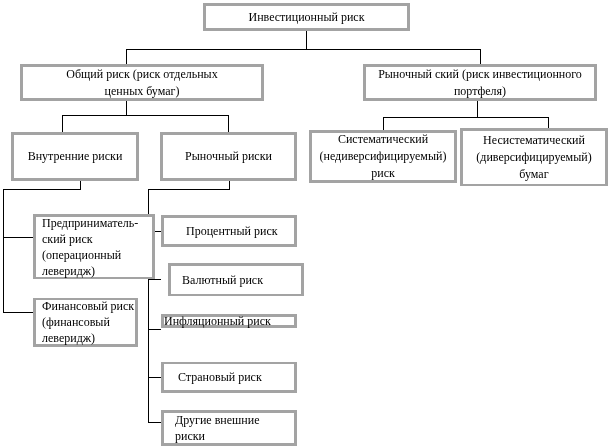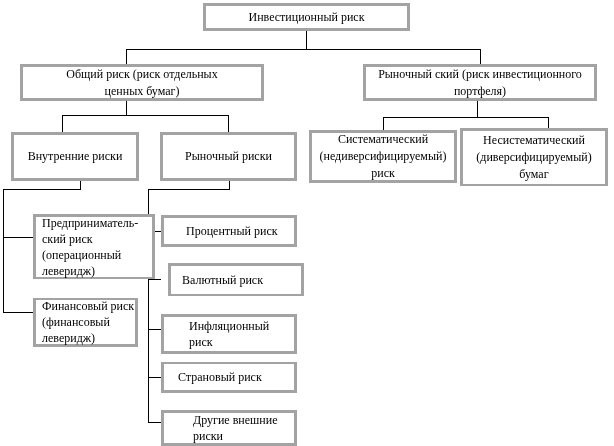--- a/index.html
+++ b/index.html
@@ -100,7 +100,7 @@
     <span class="lbl">Валютный риск</span>
   </div>
 
-  <div class="node leaf" style="left:161px;top:314px;width:136px;height:40px;padding-left:25px">
+  <div class="node leaf" style="left:161px;top:314px;width:136px;height:14px;padding-left:0">
     <span class="lbl">Инфляционный риск</span>
   </div>
 

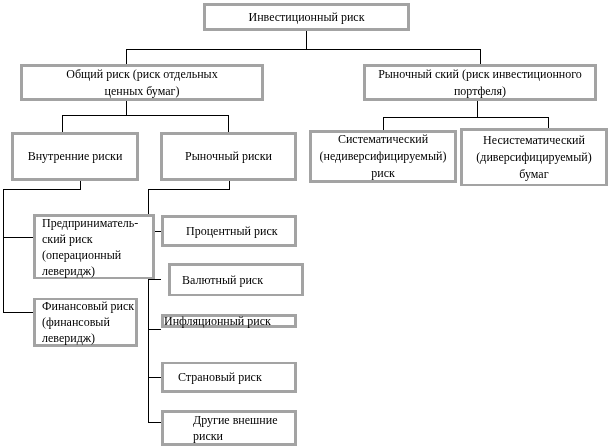--- a/index.html
+++ b/index.html
@@ -108,7 +108,7 @@
     <span class="lbl">Страновый риск</span>
   </div>
 
-  <div class="node leaf" style="left:161px;top:410px;width:136px;height:36px;padding-left:29px">
+  <div class="node leaf" style="left:161px;top:410px;width:136px;height:36px;padding-left:11px">
     <span class="lbl">Другие внешние
 риски</span>
   </div>

